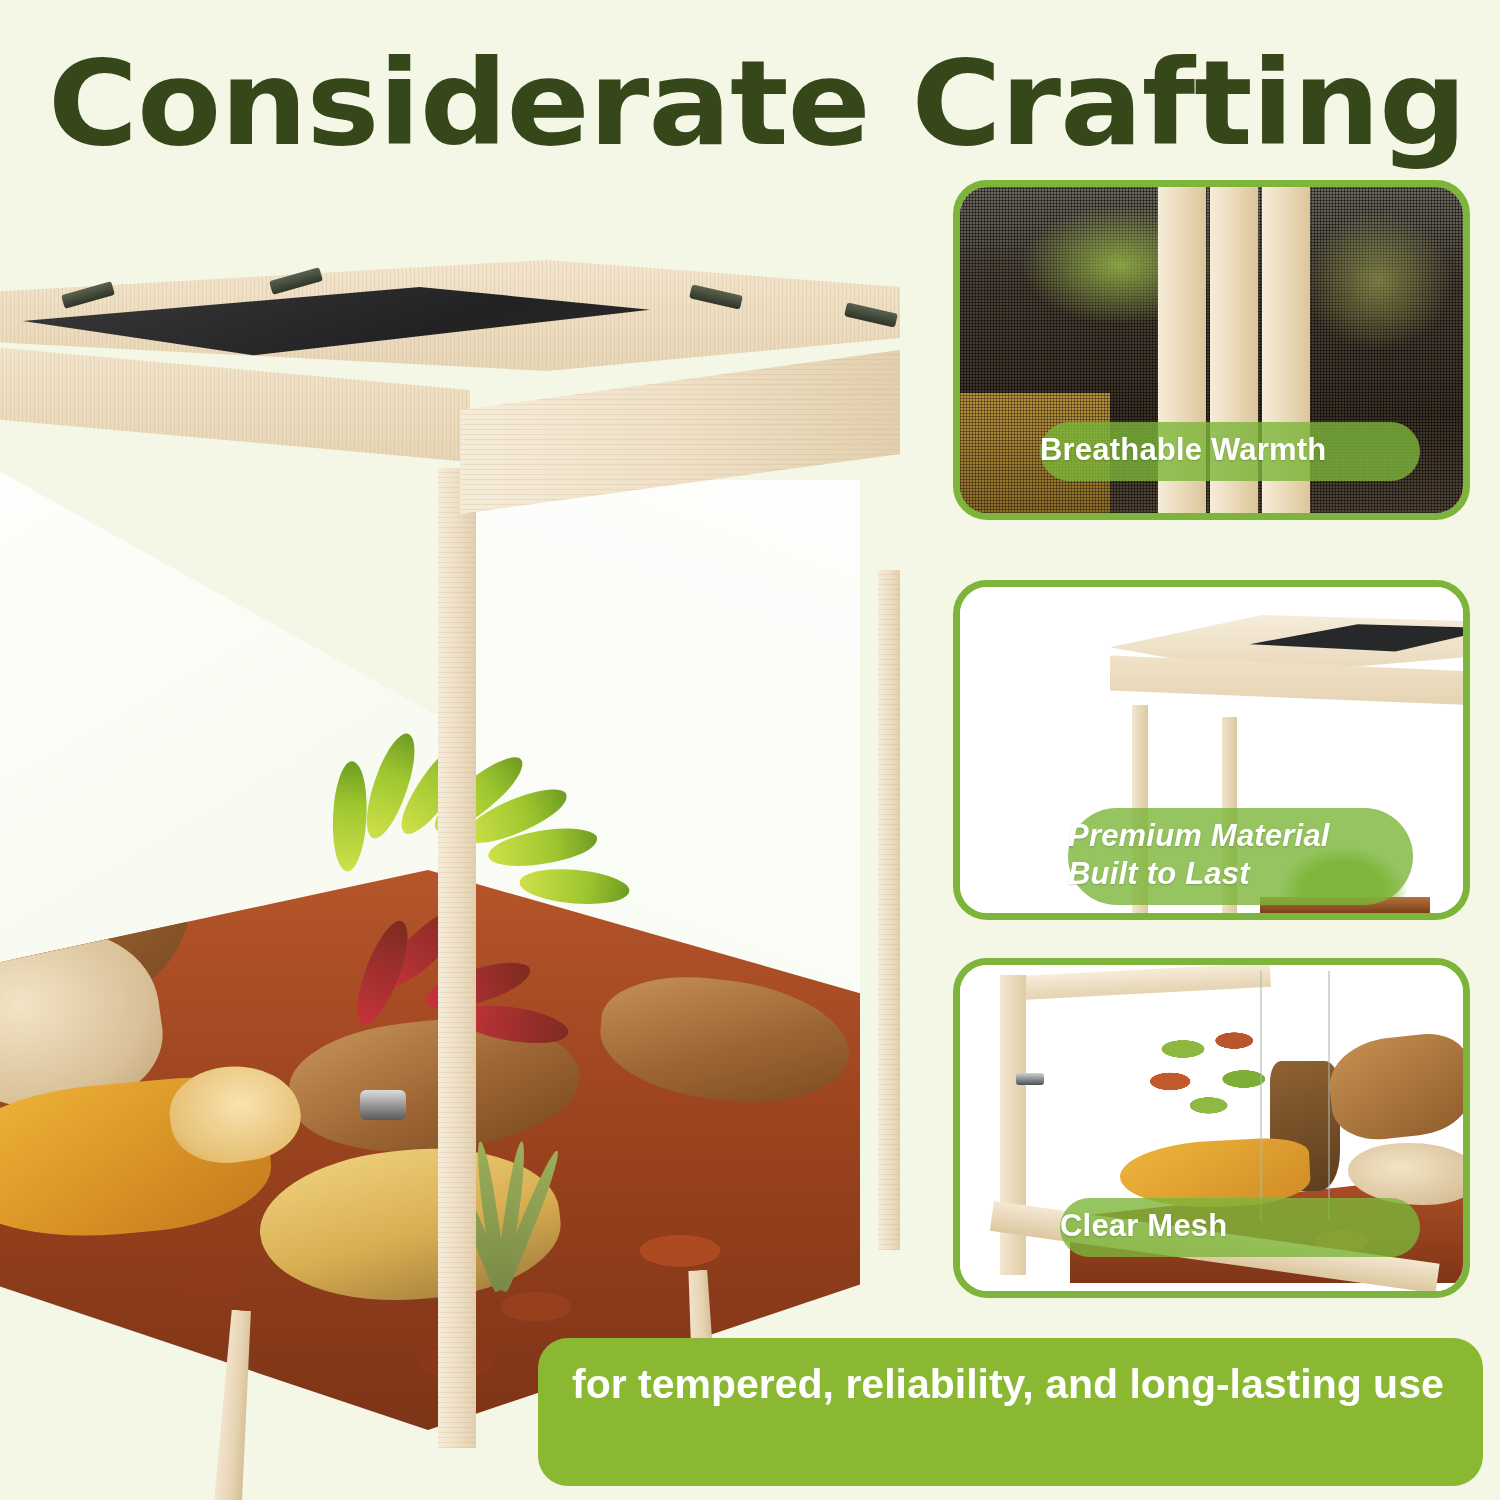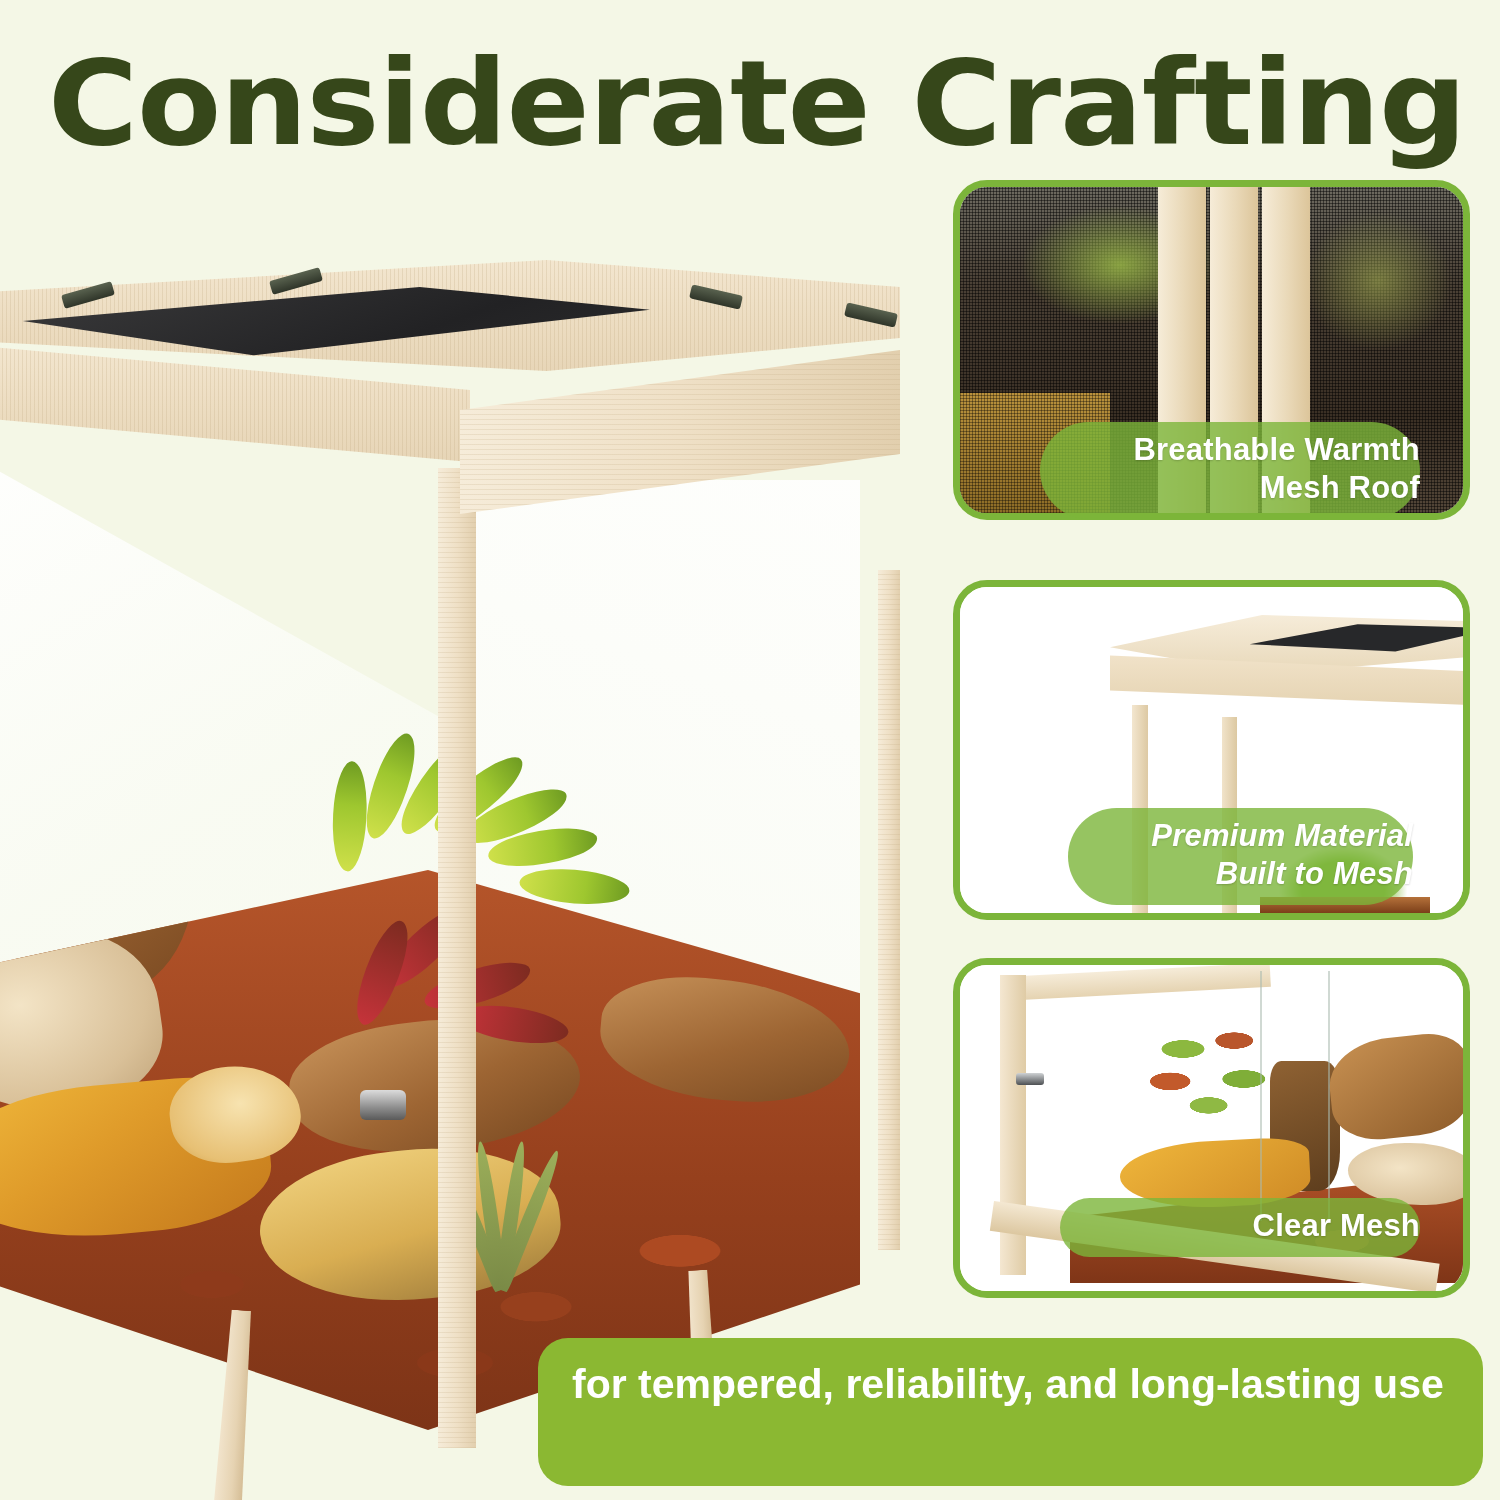--- a/index.html
+++ b/index.html
@@ -346,7 +346,7 @@
     background:rgba(124,181,58,.80);
     border-radius:999px;
     color:#ffffff;
-    text-align:right;
+    text-align:left;
     font-weight:bold;
     font-size:31px;
     line-height:1.22;

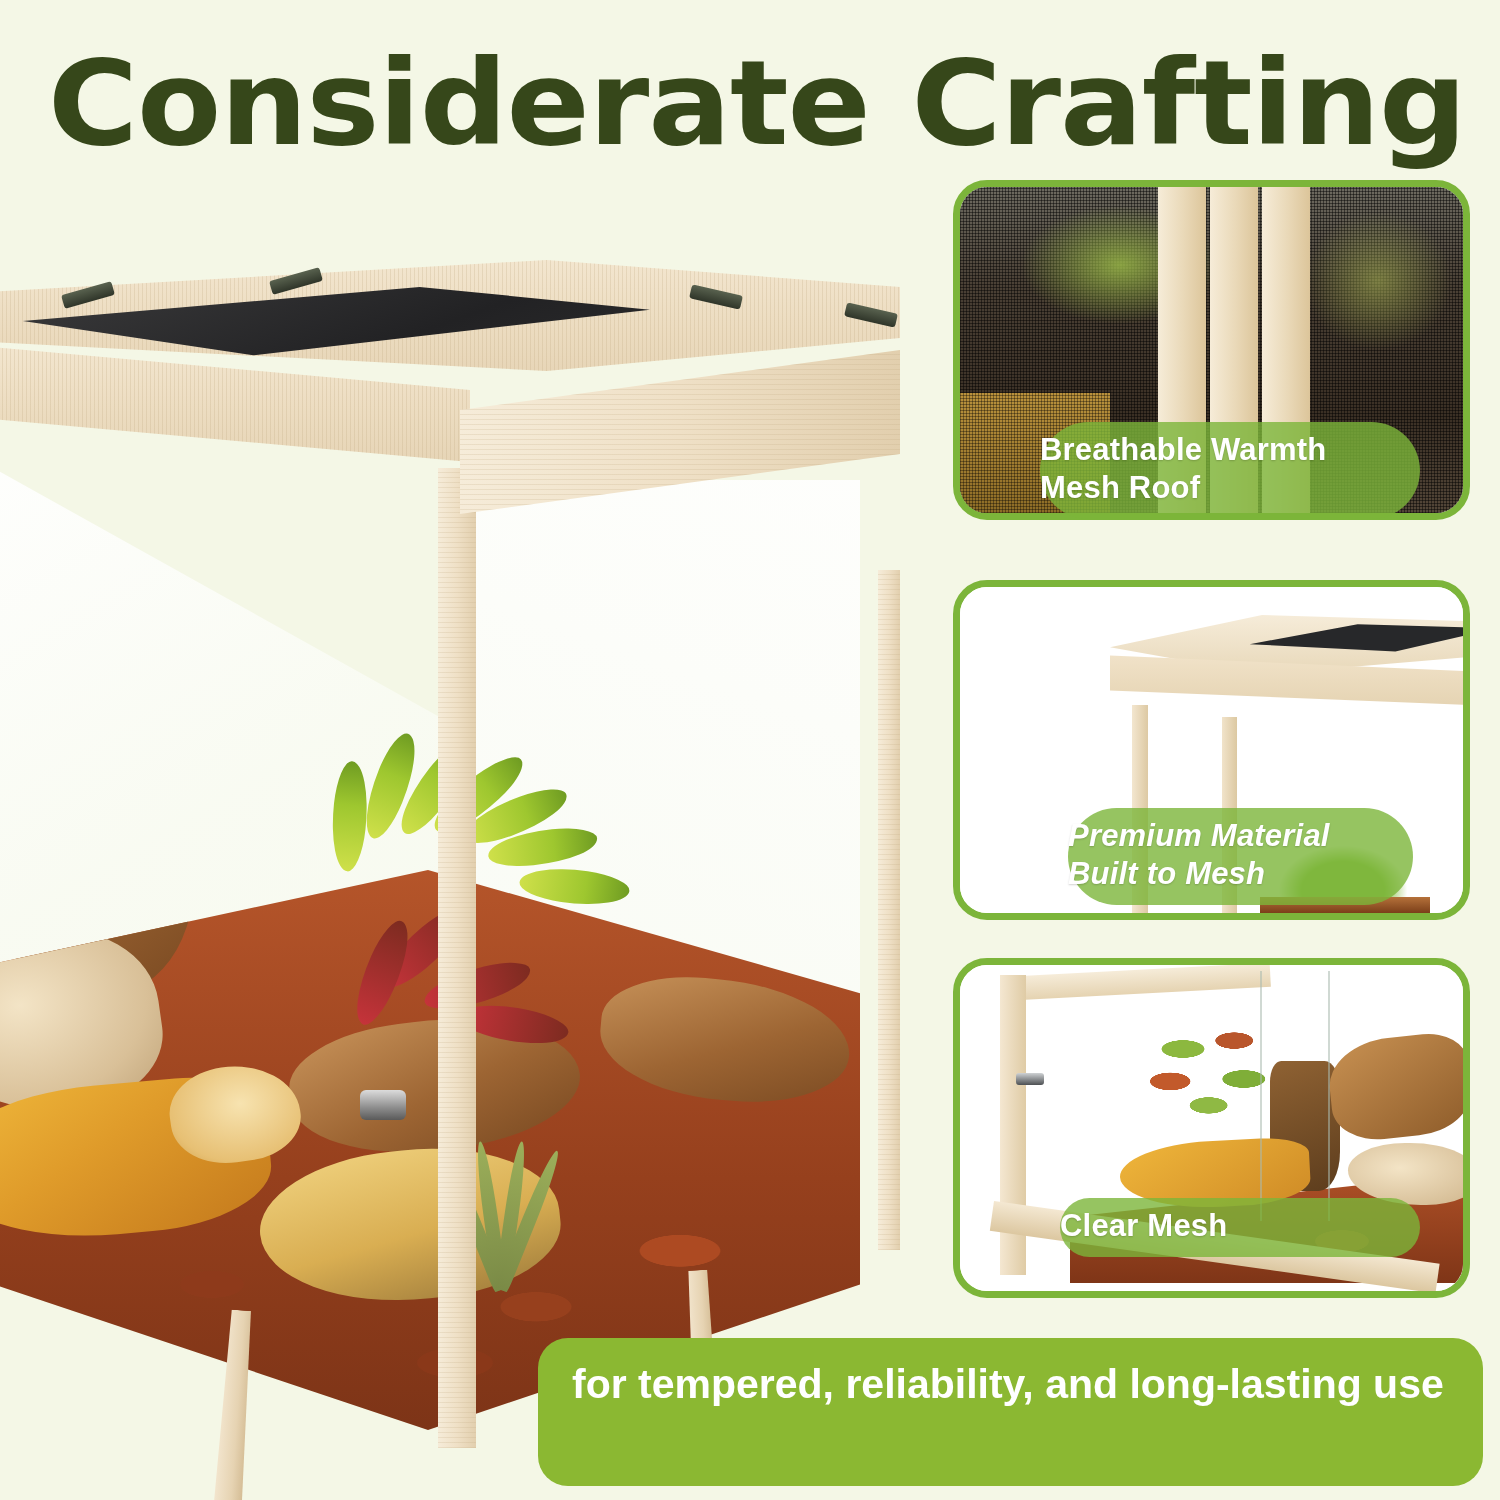--- a/index.html
+++ b/index.html
@@ -444,7 +444,6 @@
 </div>
 <div class="pill" id="pill-1">
   <span>Breathable Warmth</span>
-  <span class="l2">Mesh Roof</span>
 </div>
 
 <div class="card" id="card-2">

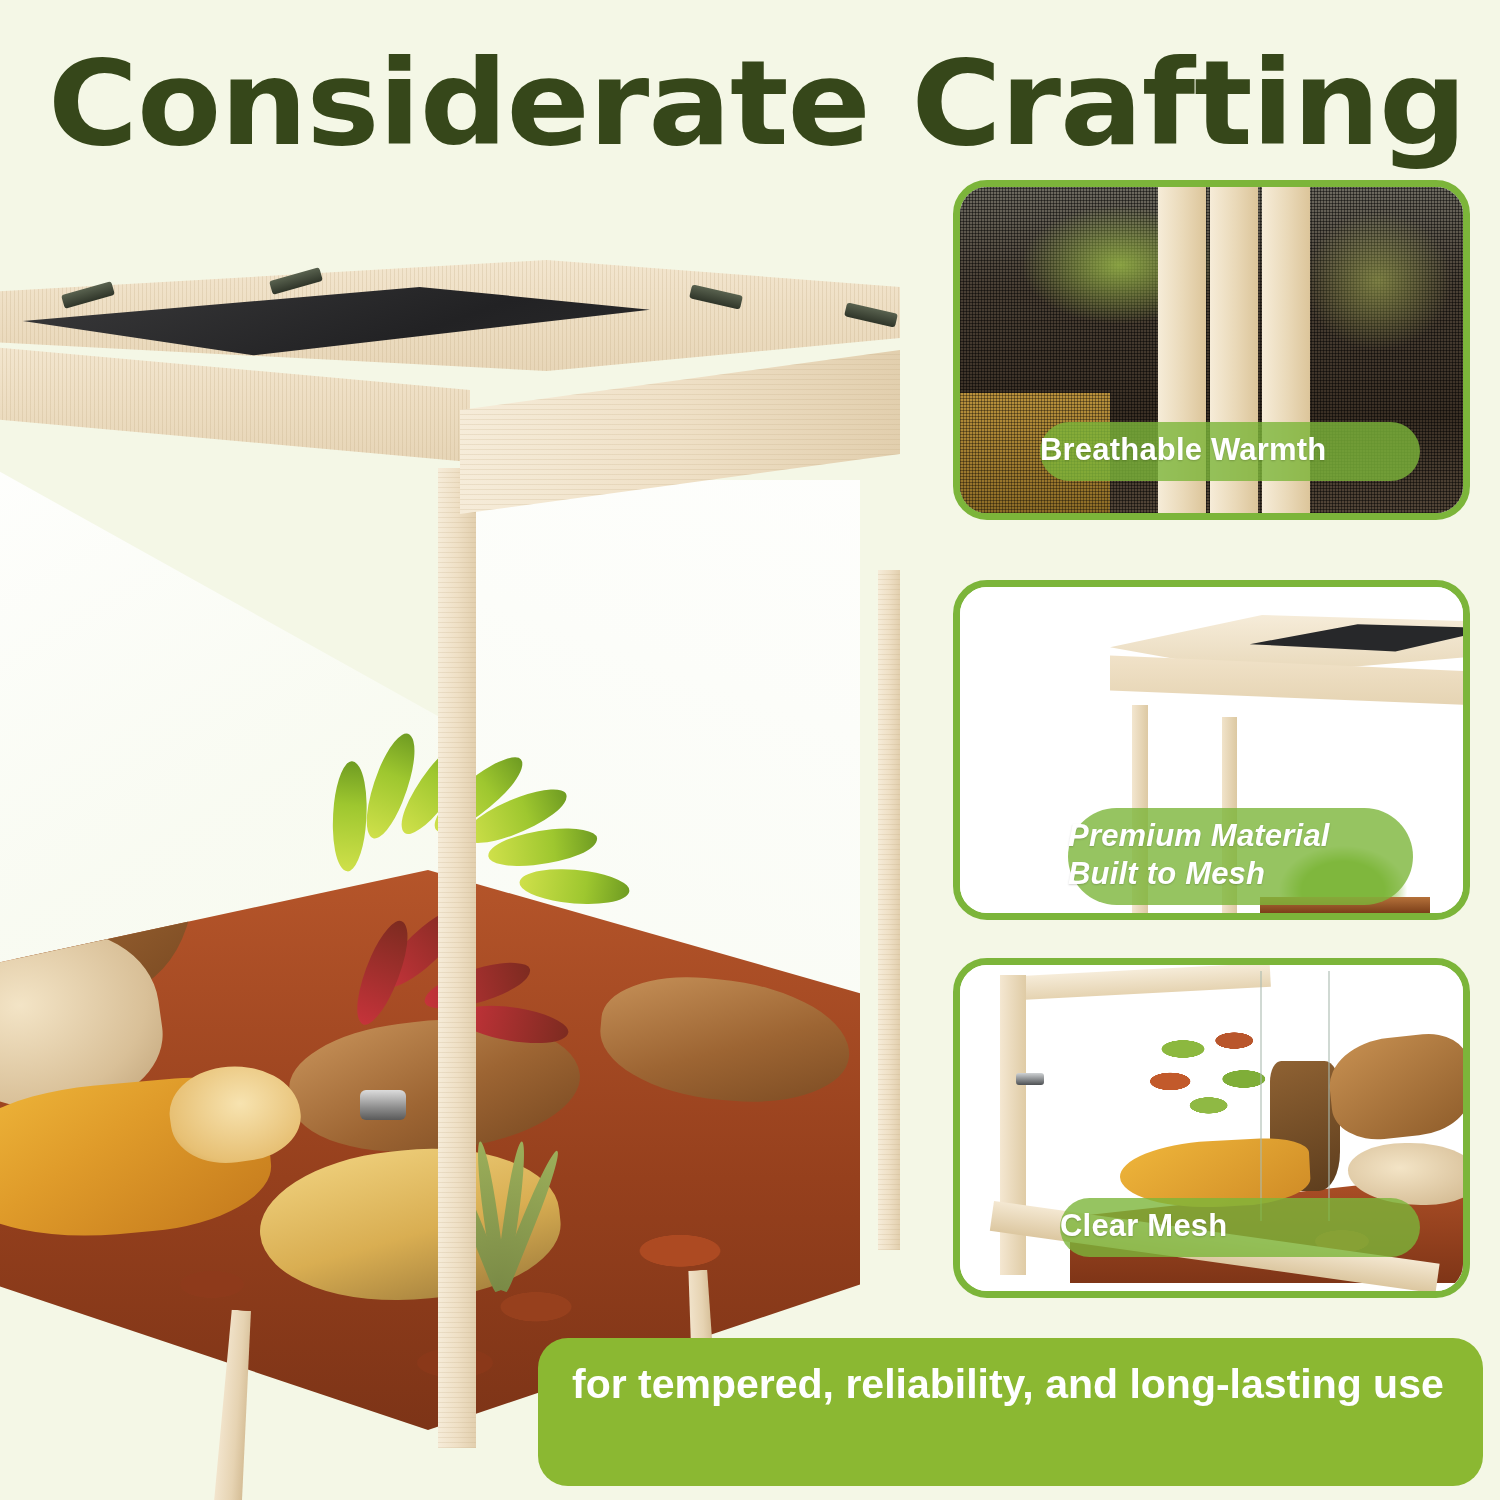--- a/index.html
+++ b/index.html
@@ -459,7 +459,7 @@
 </div>
 <div class="pill" id="pill-2">
   <span>Premium Material</span>
-  <span class="l2">Built to Mesh</span>
+  <span class="l2">Built to Last</span>
 </div>
 
 <div class="card" id="card-3">

